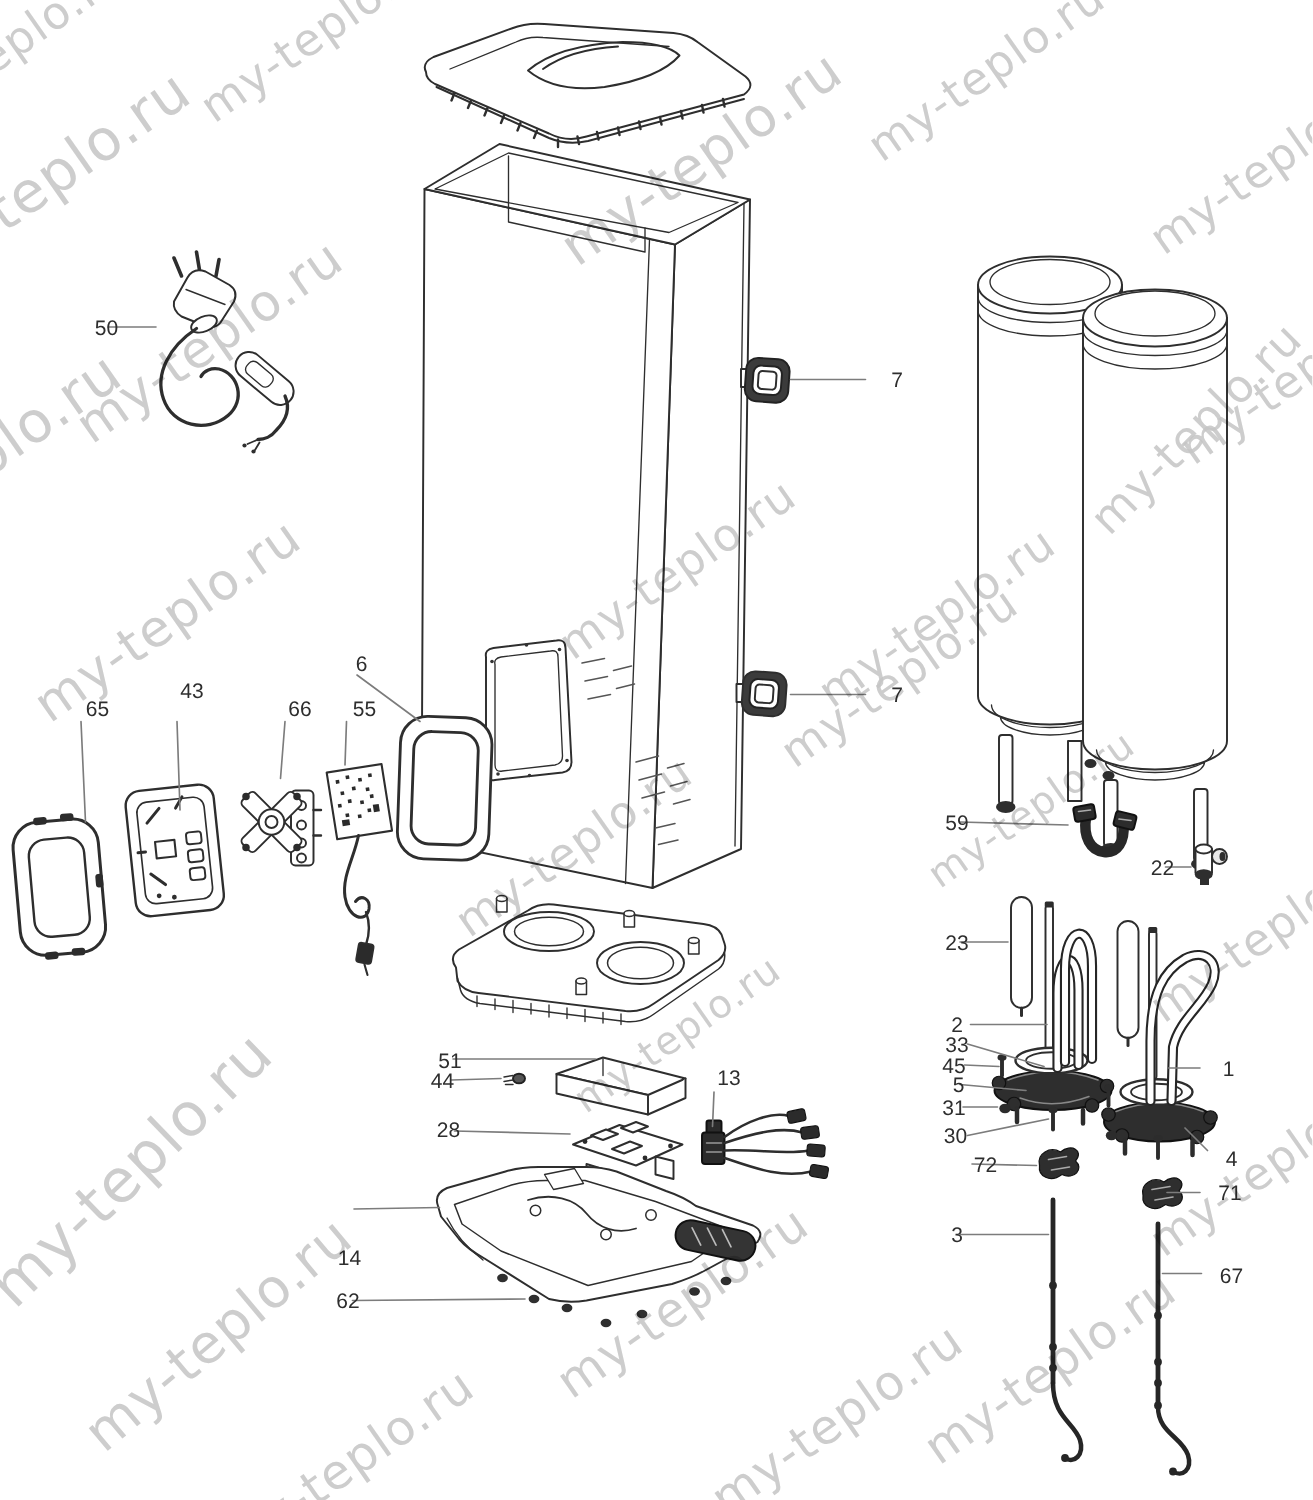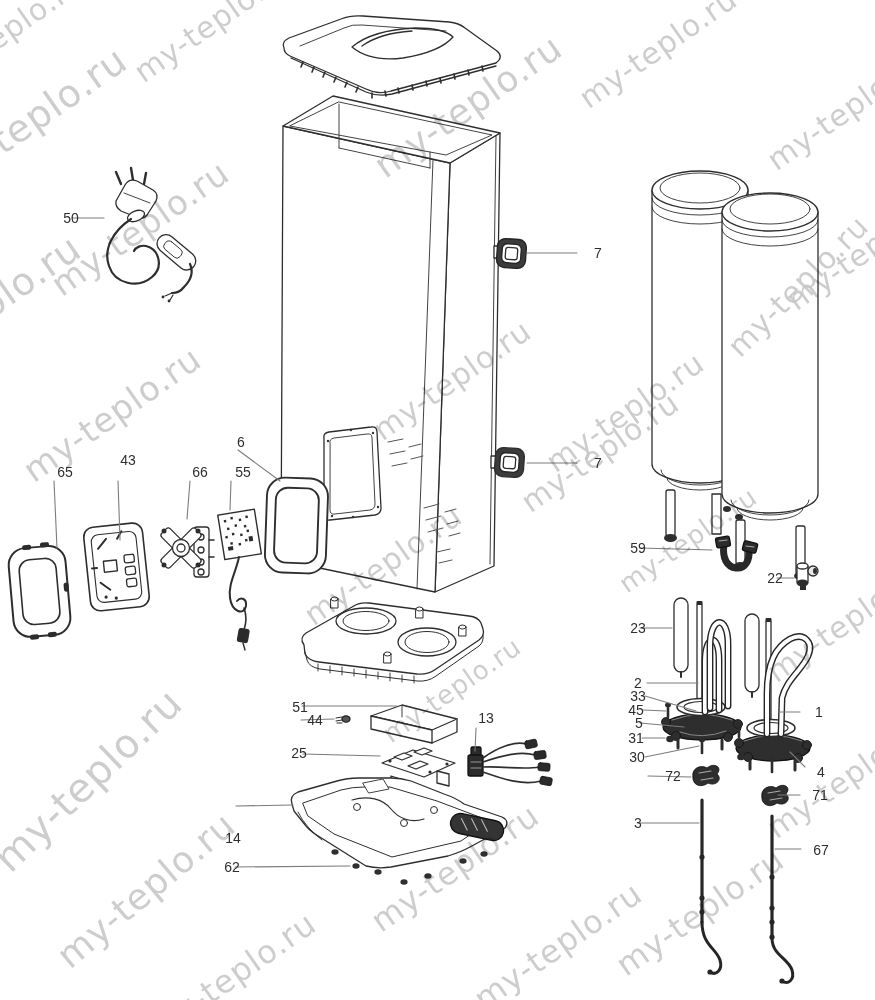--- a/index.html
+++ b/index.html
@@ -437,7 +437,7 @@
   <div class="lbl" style="left:627px;top:823px">3</div>
   <div class="lbl" style="left:810px;top:850px">67</div>
   <div class="lbl" style="left:289px;top:707px">51</div>
-  <div class="lbl" style="left:304px;top:720px">44</div>
+  <div class="lbl" style="left:284px;top:720px">44</div>
   <div class="lbl" style="left:288px;top:753px">25</div>
   <div class="lbl" style="left:475px;top:718px">13</div>
   <div class="lbl" style="left:222px;top:838px">14</div>

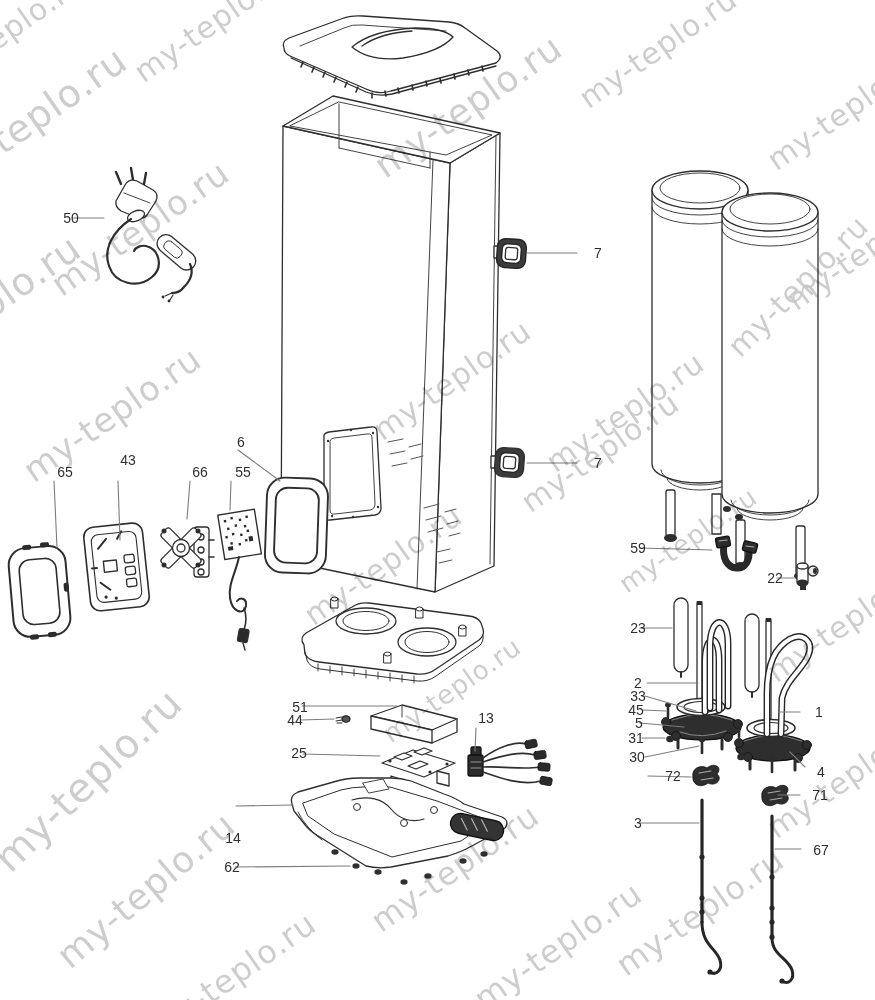--- a/index.html
+++ b/index.html
@@ -438,7 +438,7 @@
   <div class="lbl" style="left:810px;top:850px">67</div>
   <div class="lbl" style="left:289px;top:707px">51</div>
   <div class="lbl" style="left:284px;top:720px">44</div>
-  <div class="lbl" style="left:288px;top:753px">25</div>
+  <div class="lbl" style="left:288px;top:753px">28</div>
   <div class="lbl" style="left:475px;top:718px">13</div>
   <div class="lbl" style="left:222px;top:838px">14</div>
   <div class="lbl" style="left:221px;top:867px">62</div>

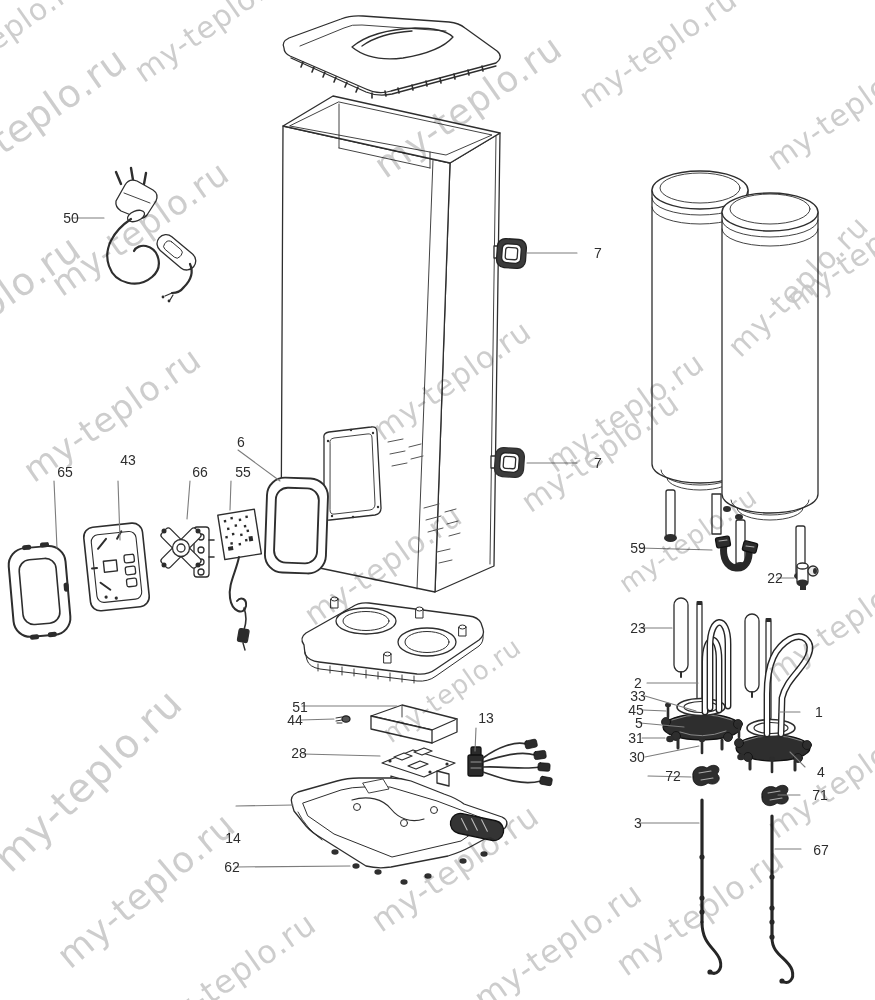--- a/index.html
+++ b/index.html
@@ -430,7 +430,7 @@
   <div class="lbl" style="left:628px;top:723px">5</div>
   <div class="lbl" style="left:625px;top:738px">31</div>
   <div class="lbl" style="left:626px;top:757px">30</div>
-  <div class="lbl" style="left:662px;top:776px">72</div>
+  <div class="lbl" style="left:646px;top:776px">72</div>
   <div class="lbl" style="left:808px;top:712px">1</div>
   <div class="lbl" style="left:810px;top:772px">4</div>
   <div class="lbl" style="left:809px;top:795px">71</div>

